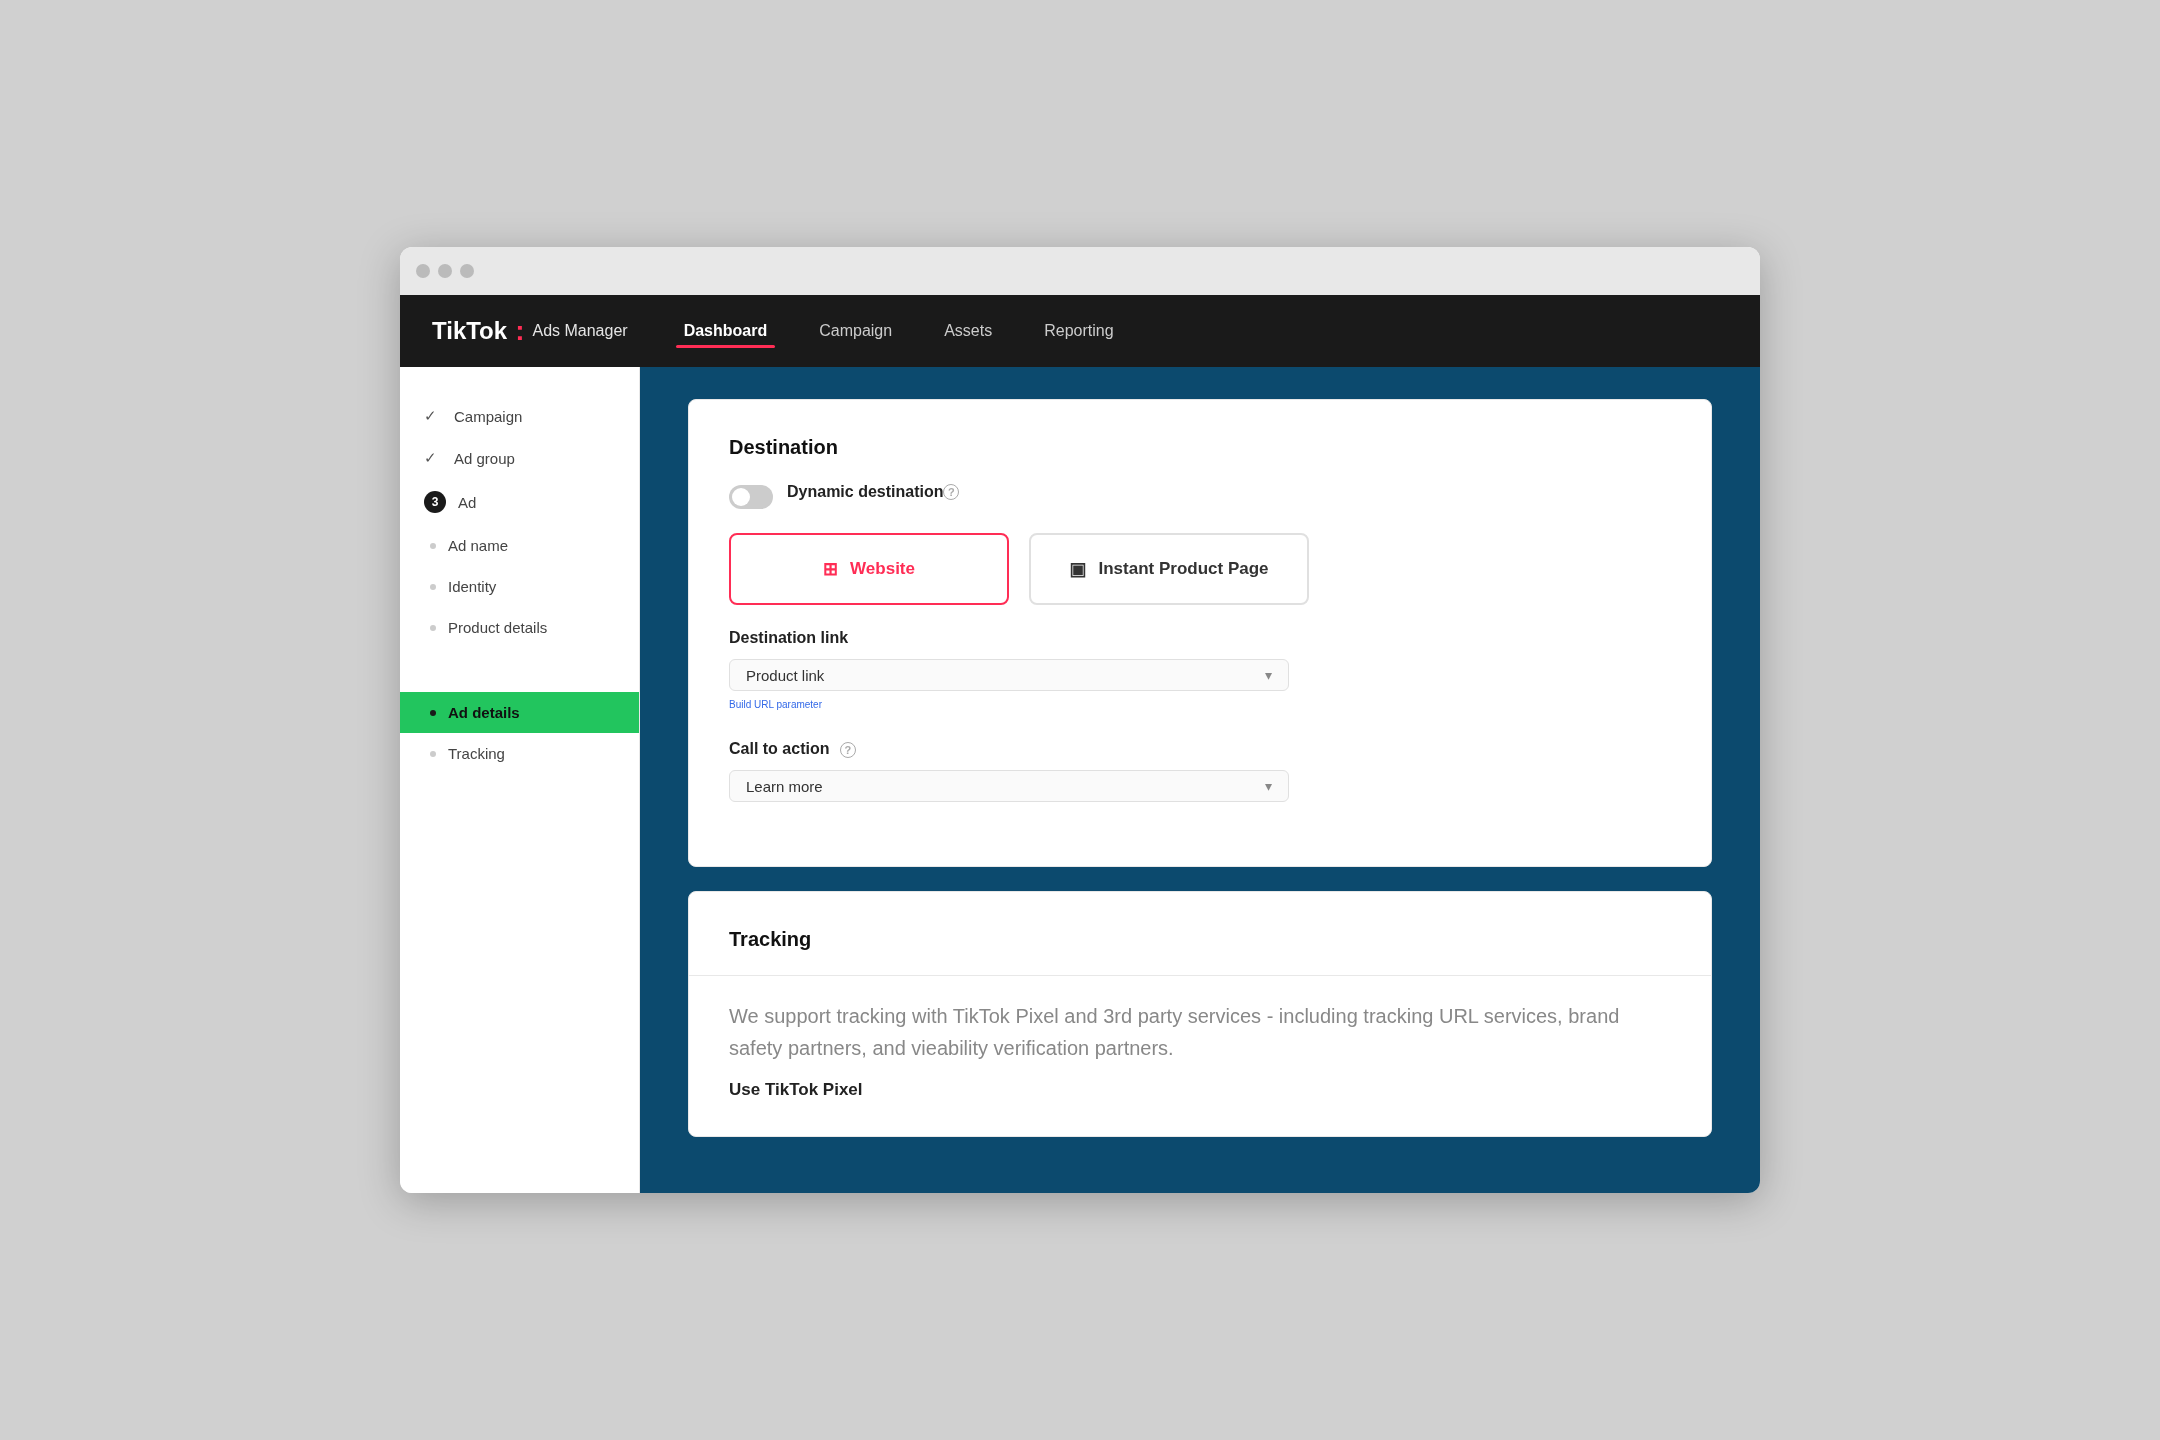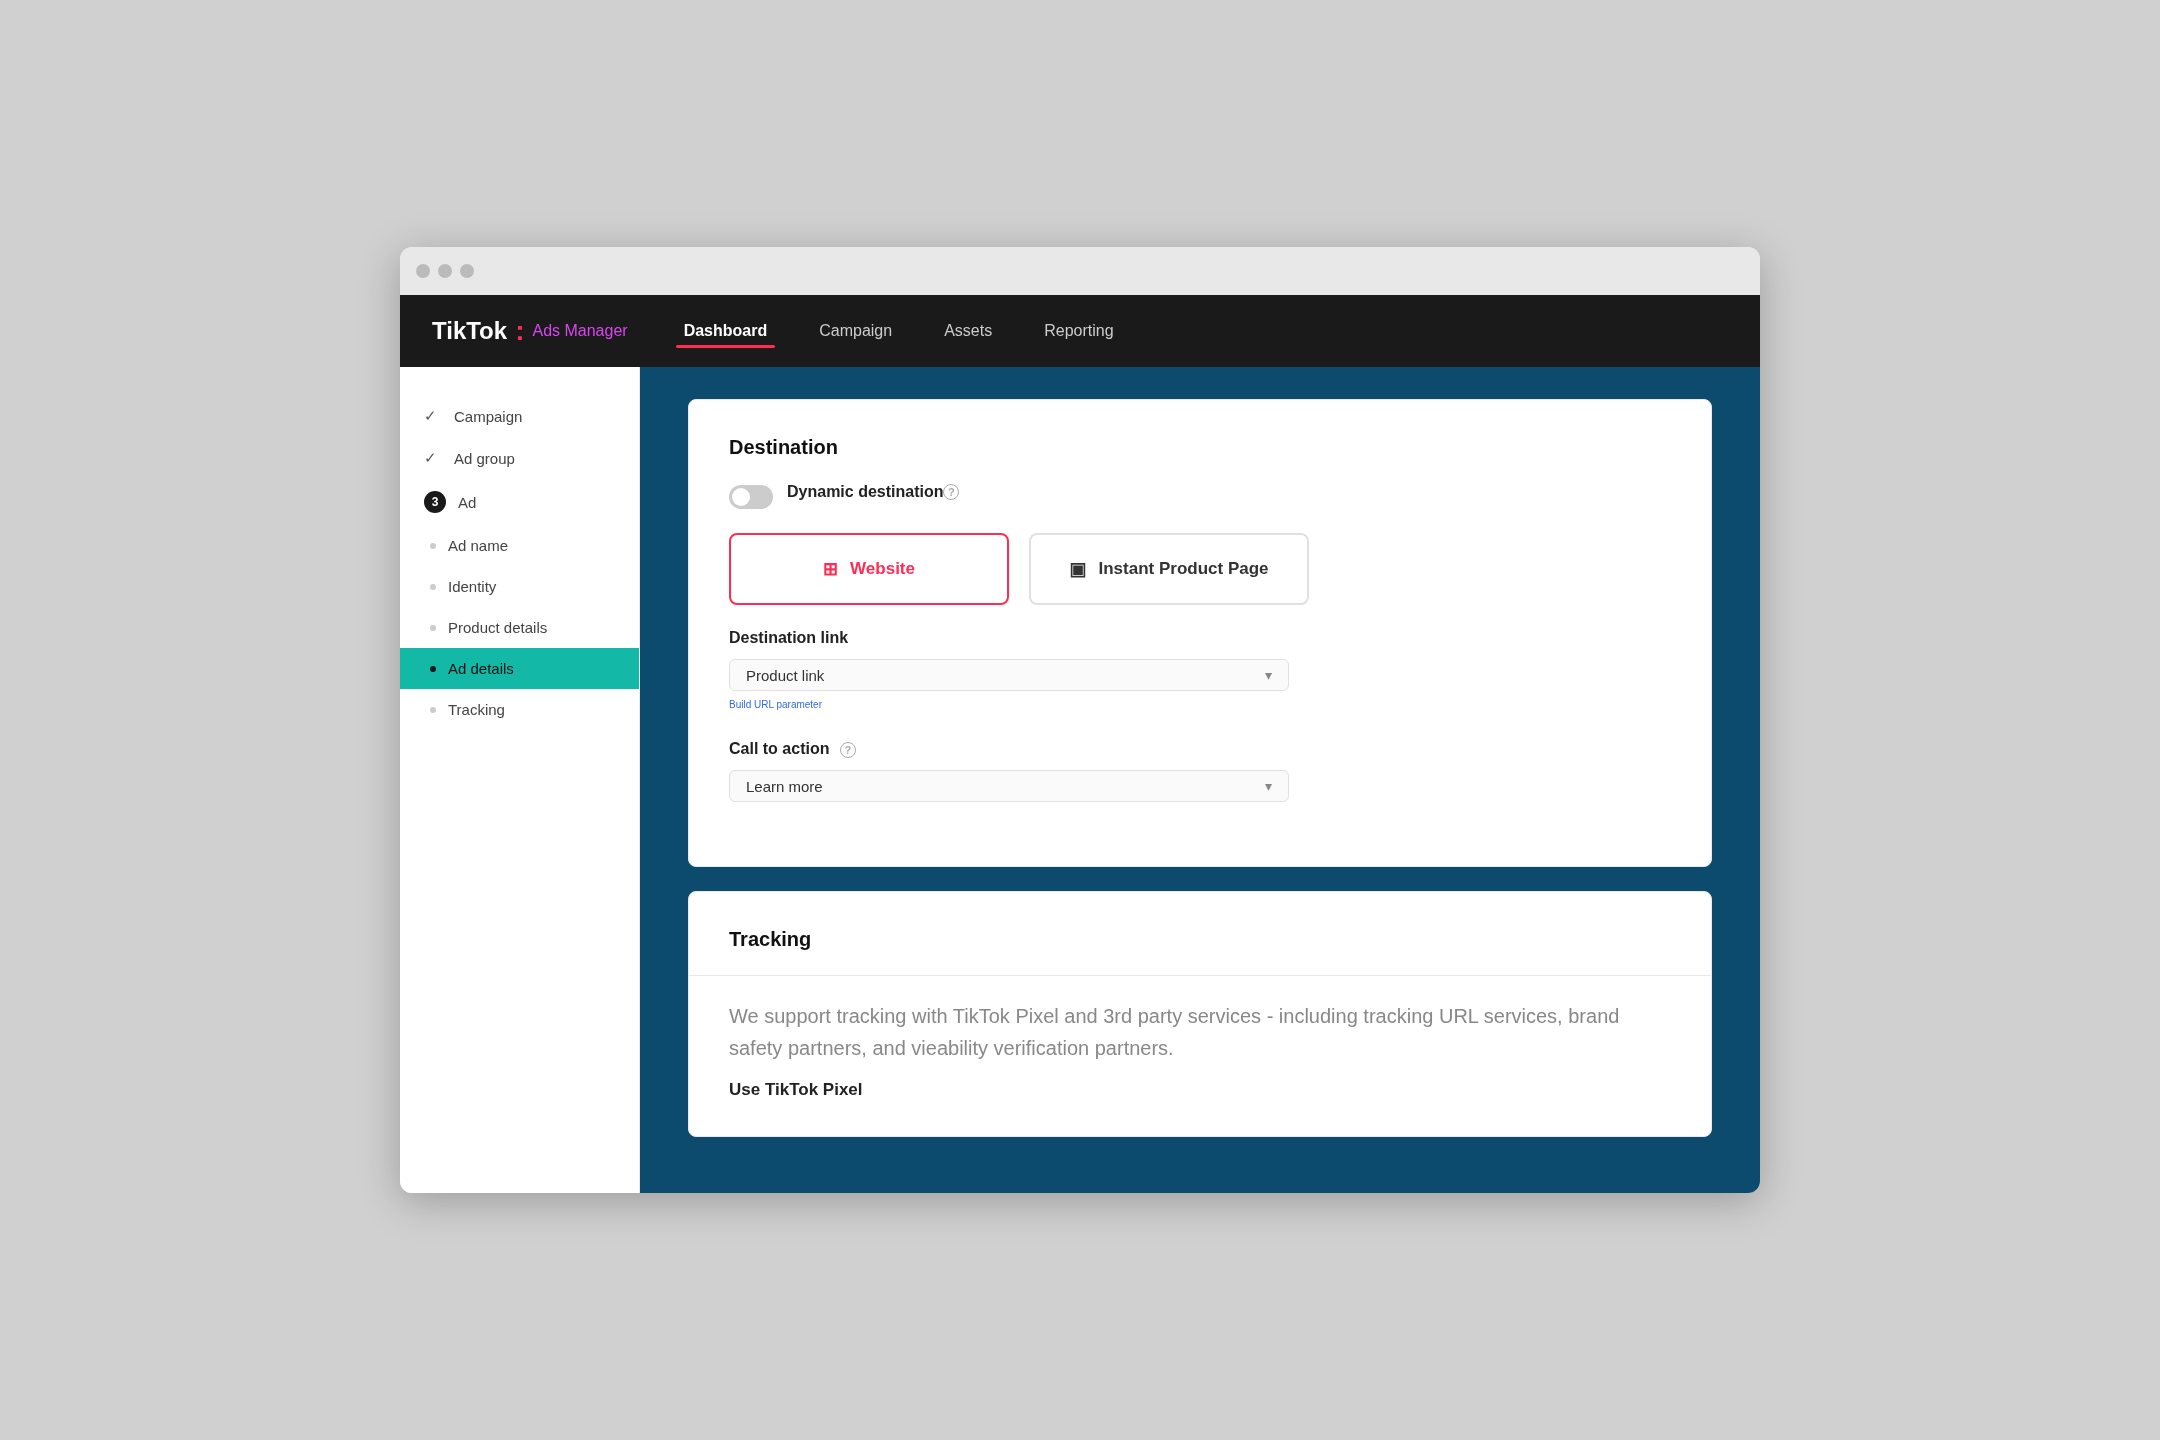--- a/index.html
+++ b/index.html
@@ -62,7 +62,7 @@
     .brand-sub {
       font-size: 16px;
       font-weight: 400;
-      color: #d946ef;
+      color: #e5e5e5;
     }
     .nav-items {
       display: flex;

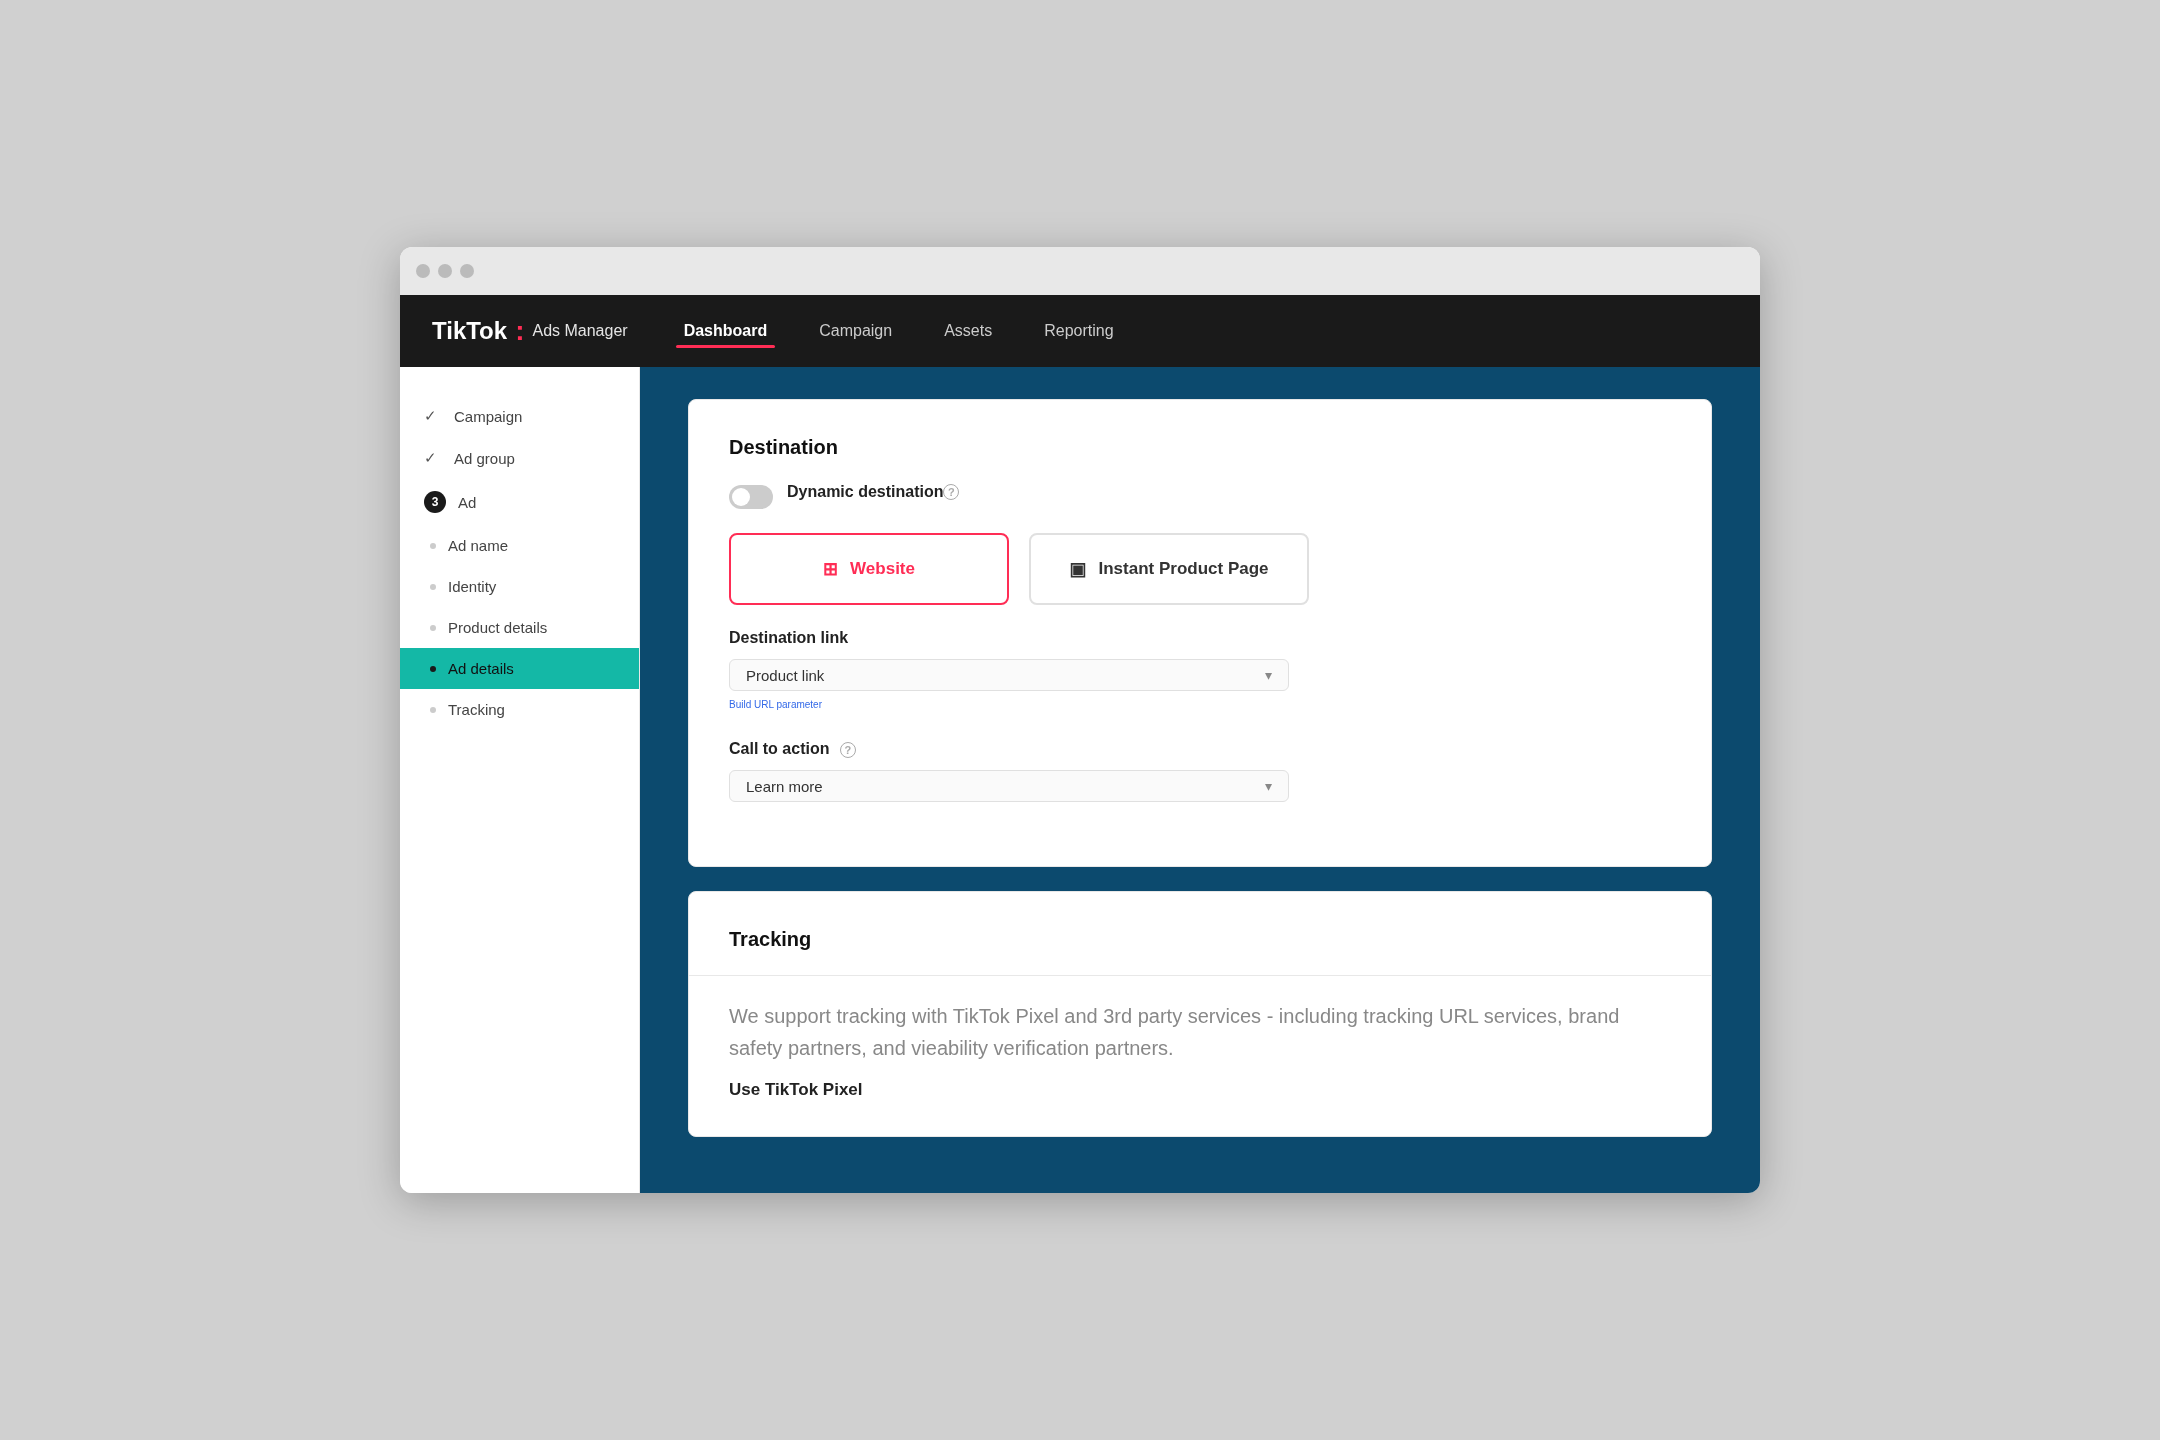--- a/index.html
+++ b/index.html
@@ -111,9 +111,10 @@
       cursor: pointer;
     }
     .sidebar-item.active {
-      background: #14b8a6;
-      font-weight: 400;
+      background: #22c55e;
+      font-weight: 700;
       color: #111;
+      margin-top: 44px;
     }
     .sidebar-item .check-icon {
       width: 18px; height: 18px;

